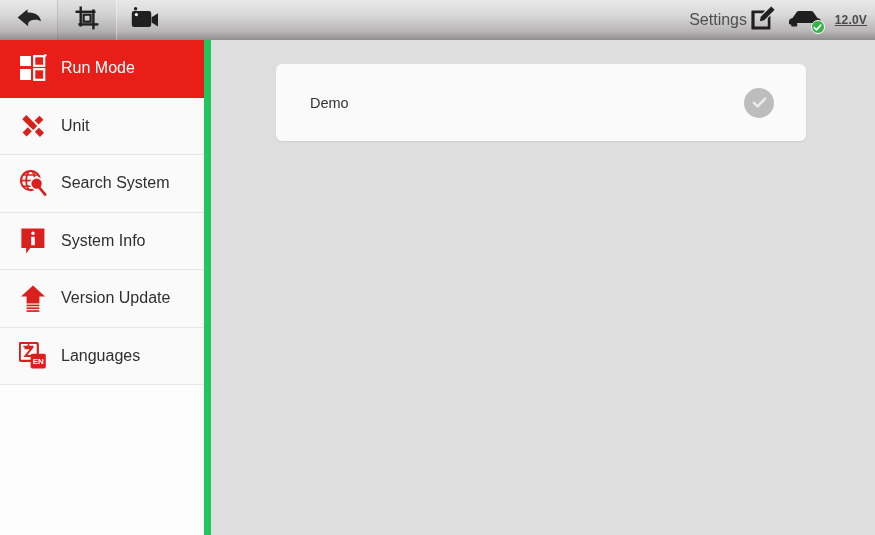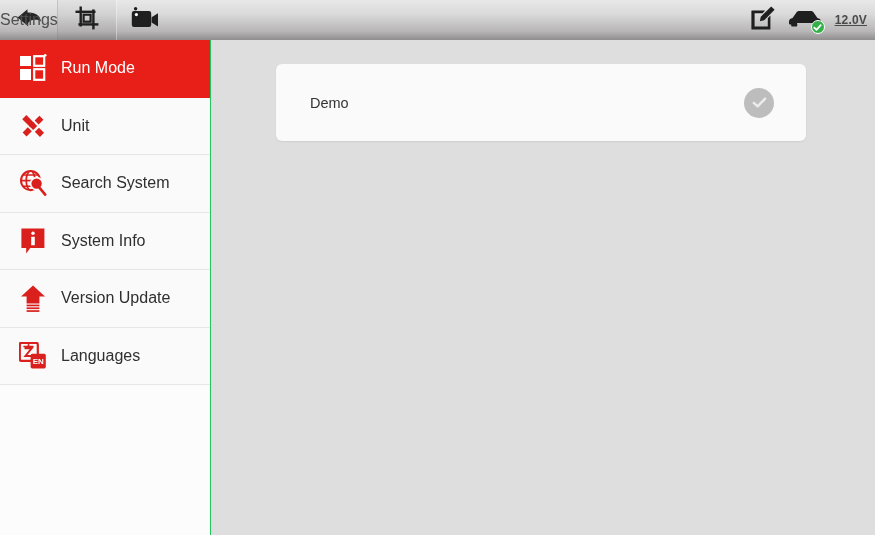--- a/index.html
+++ b/index.html
@@ -53,7 +53,7 @@
     width: 747px;
     height: 40px;
     line-height: 40px;
-    text-align: left;
+    text-align: right;
     font-size: 16px;
     color: #4f4f4f;
     pointer-events: none;

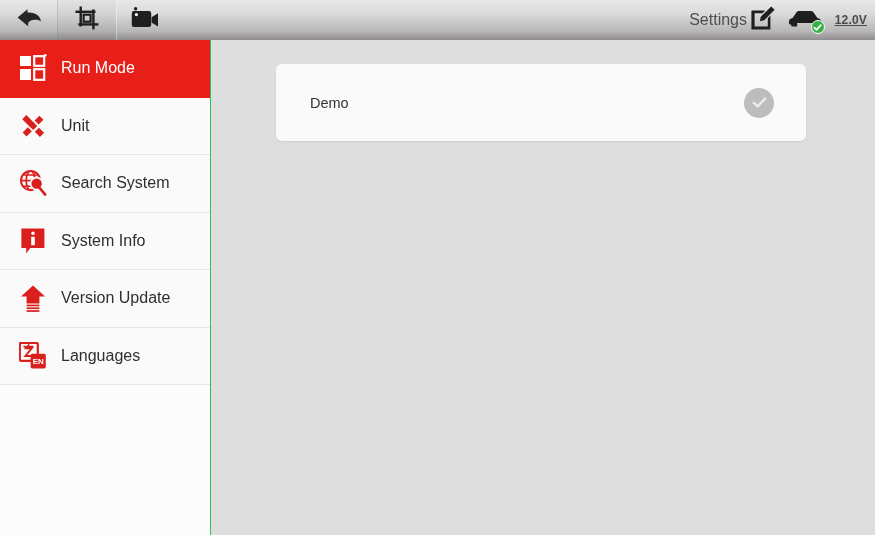--- a/index.html
+++ b/index.html
@@ -104,7 +104,7 @@
     width: 211px;
     height: 495px;
     background: #fcfcfc;
-    border-right: 1px solid #22c55e;
+    border-right: 7px solid #22c55e;
     box-sizing: border-box;
   }
   .side-item {

